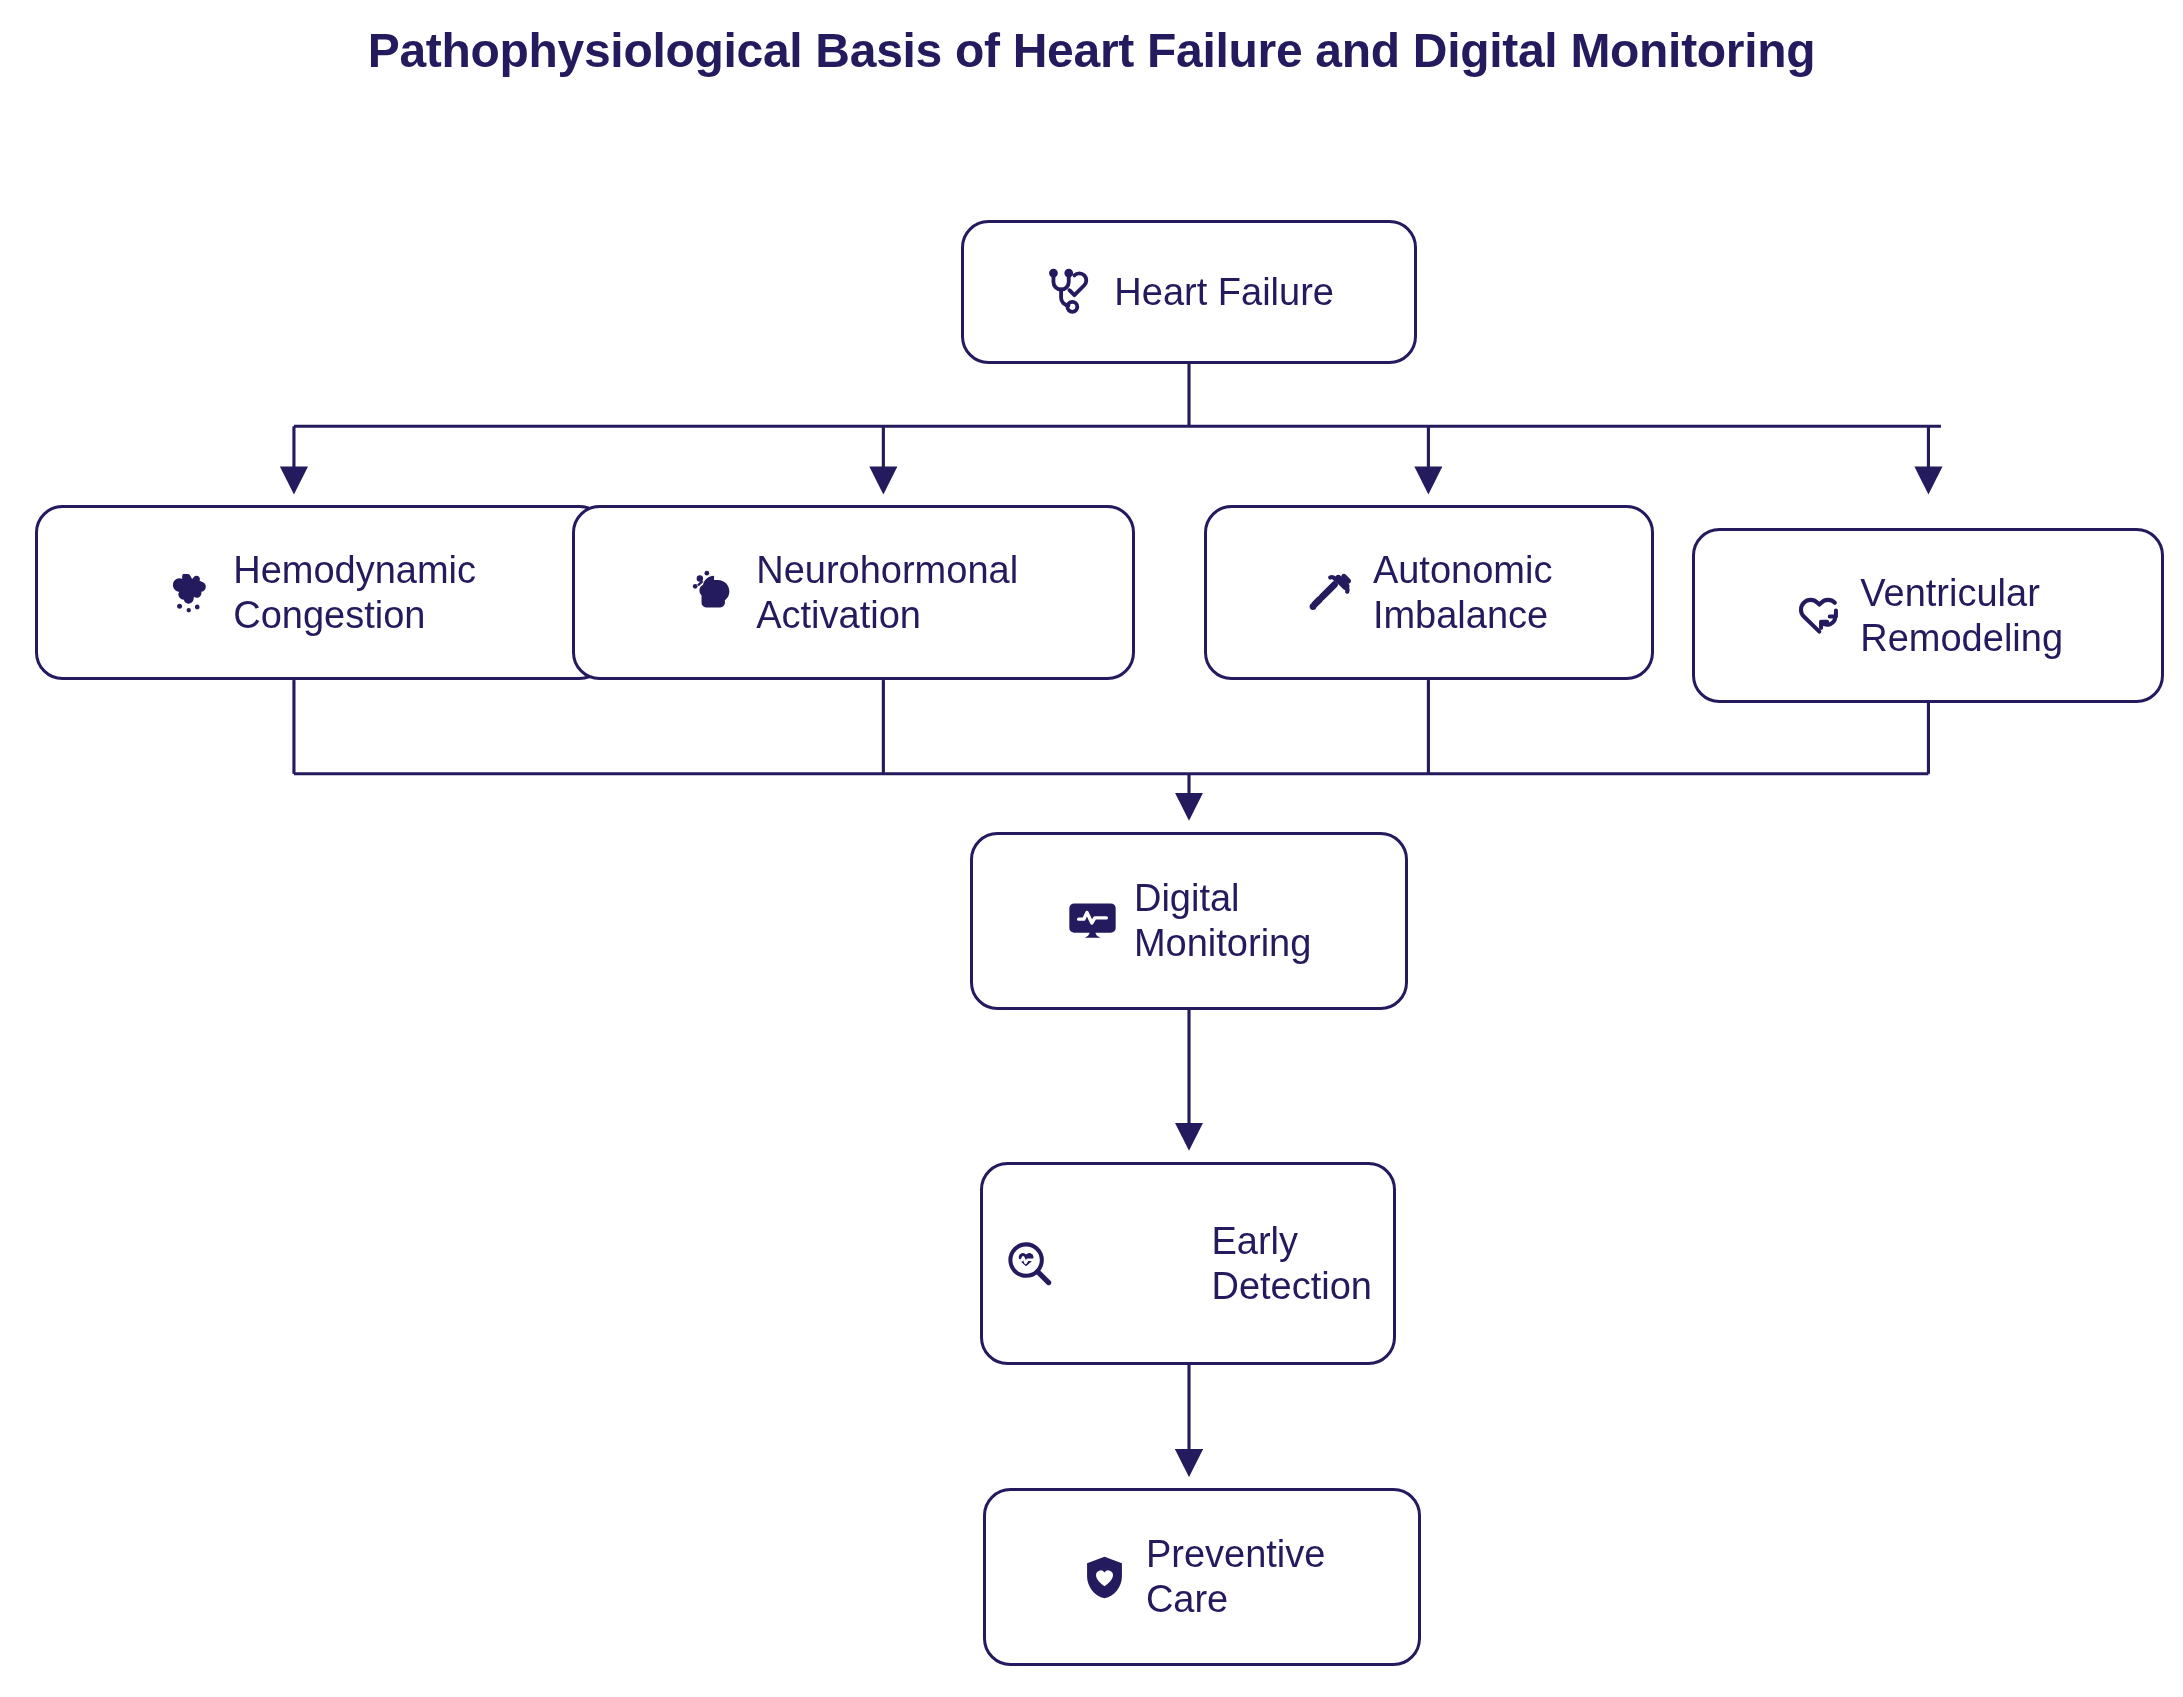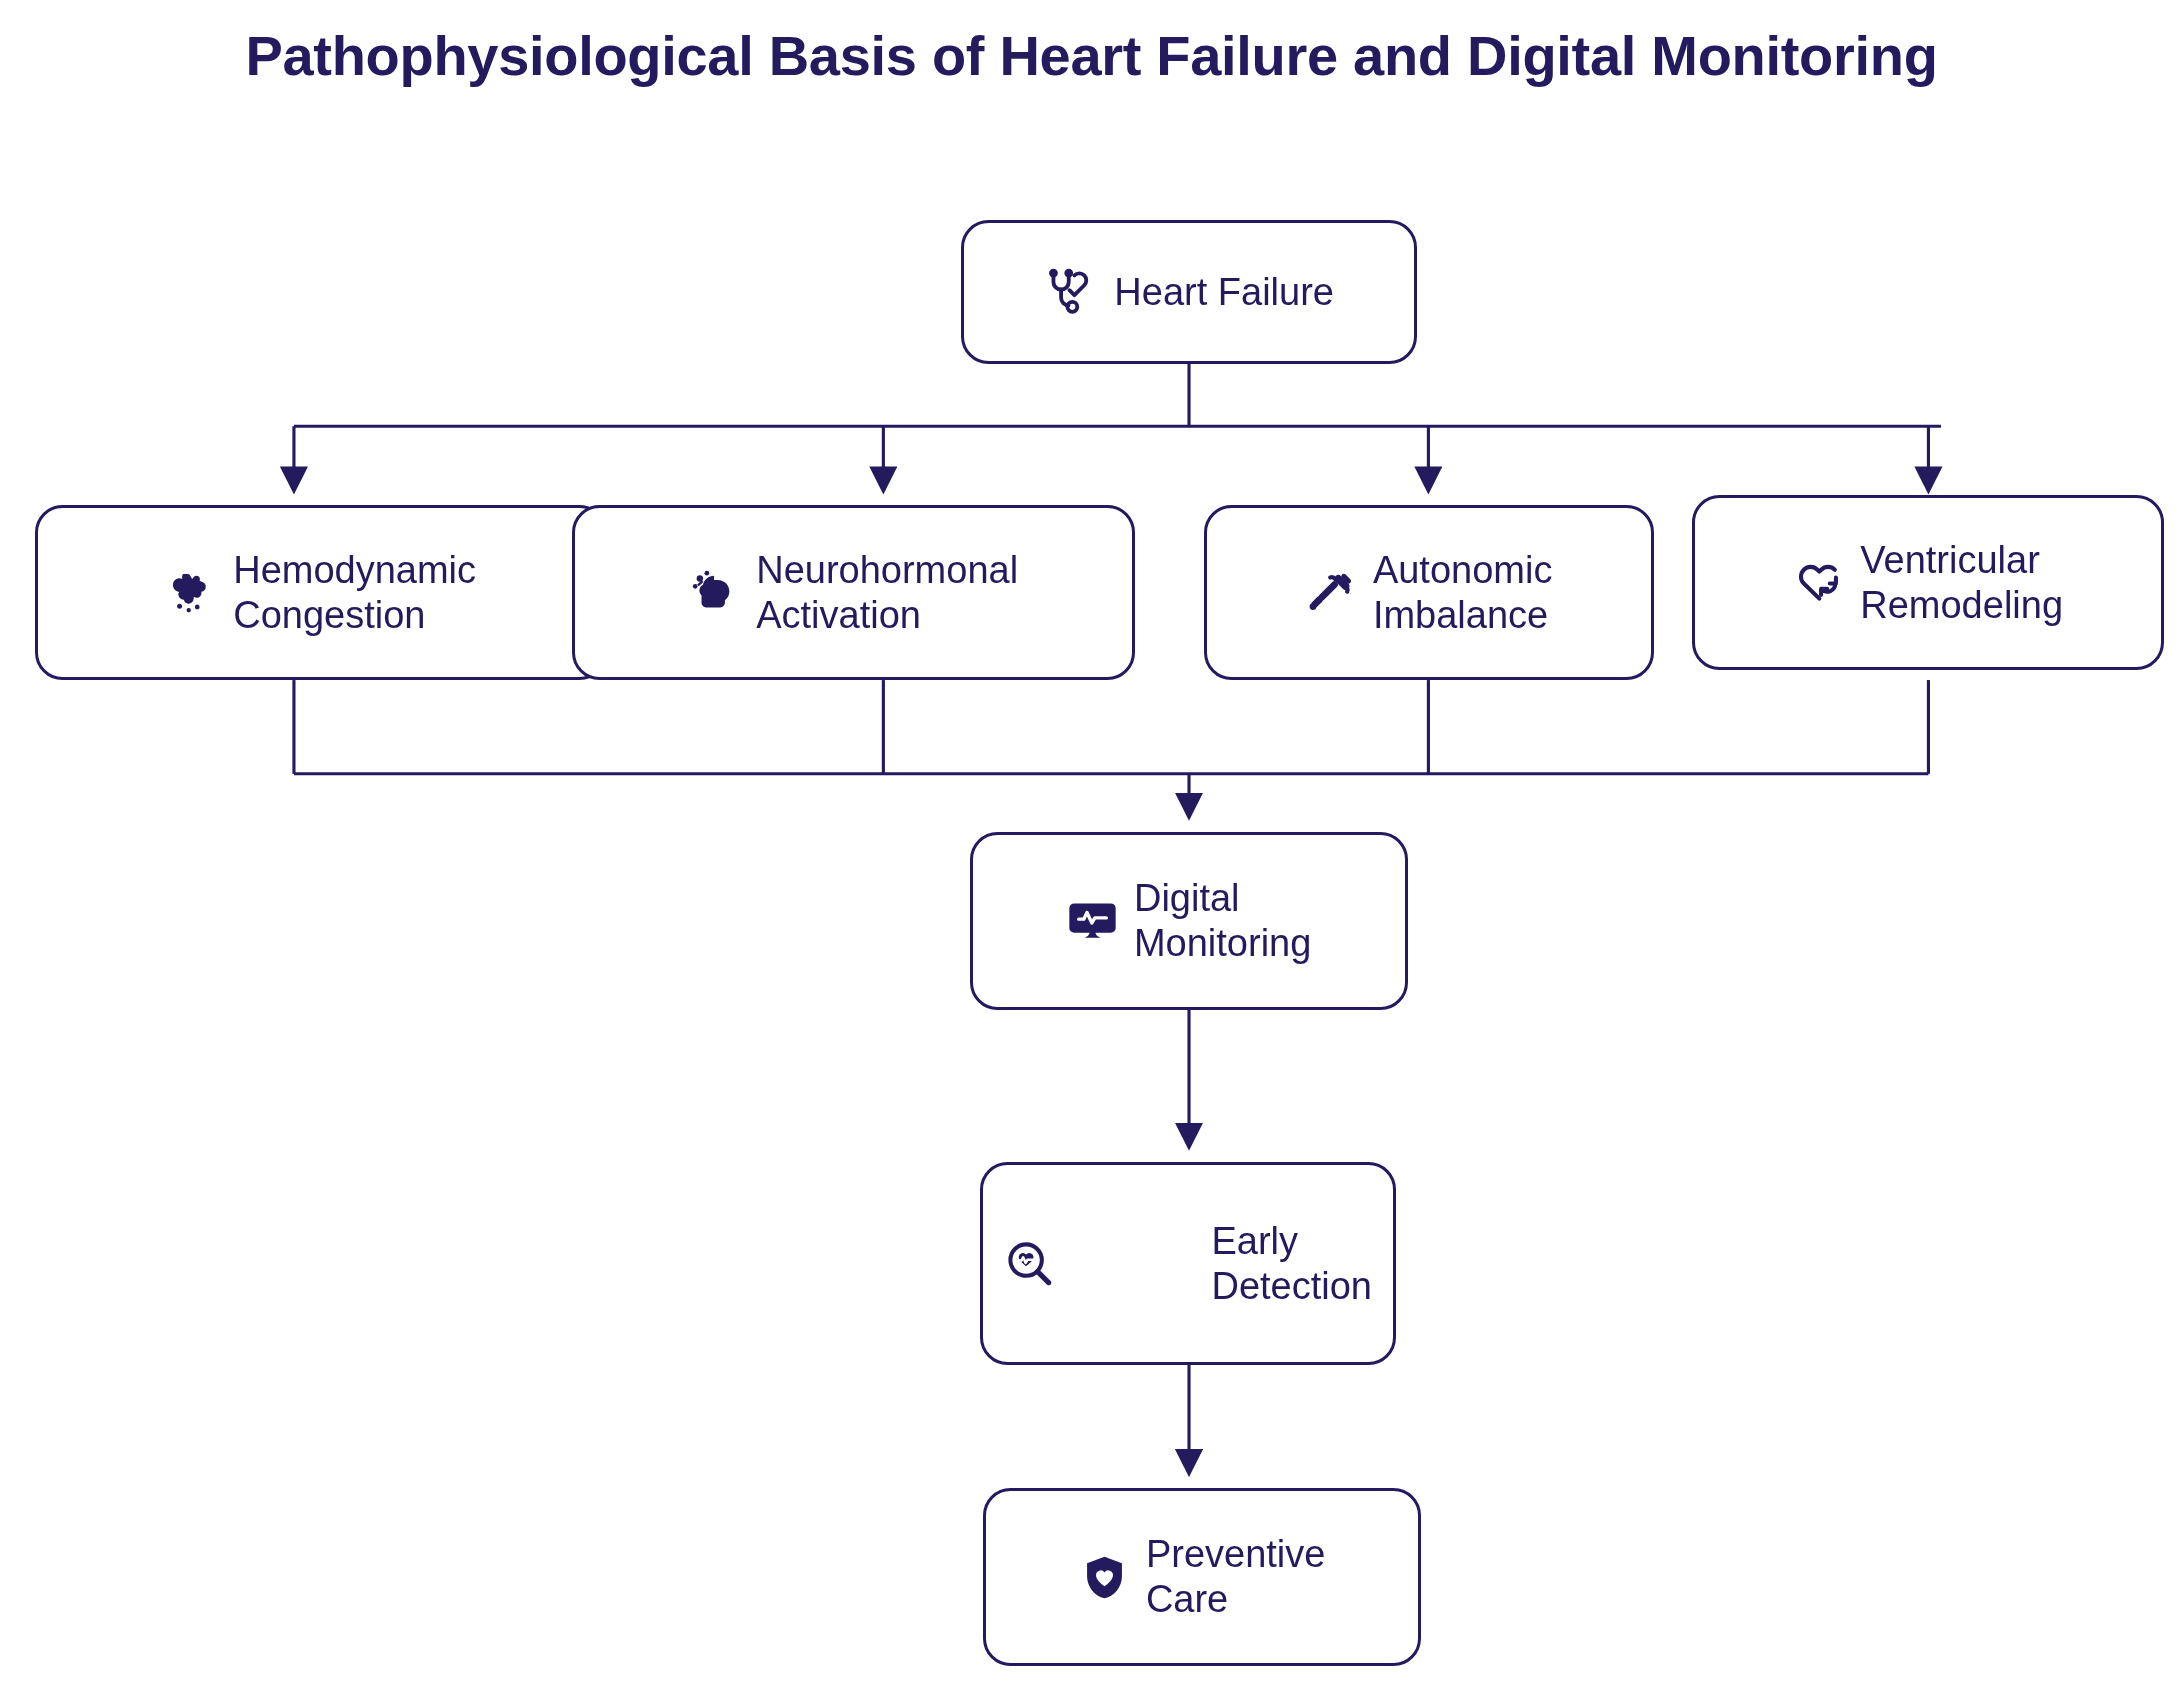--- a/index.html
+++ b/index.html
@@ -21,7 +21,7 @@
     left: 0;
     width: 2183px;
     text-align: center;
-    font-size: 56px;
+    font-size: 48px;
     font-weight: bold;
     color: #241a5e;
     letter-spacing: -0.3px;

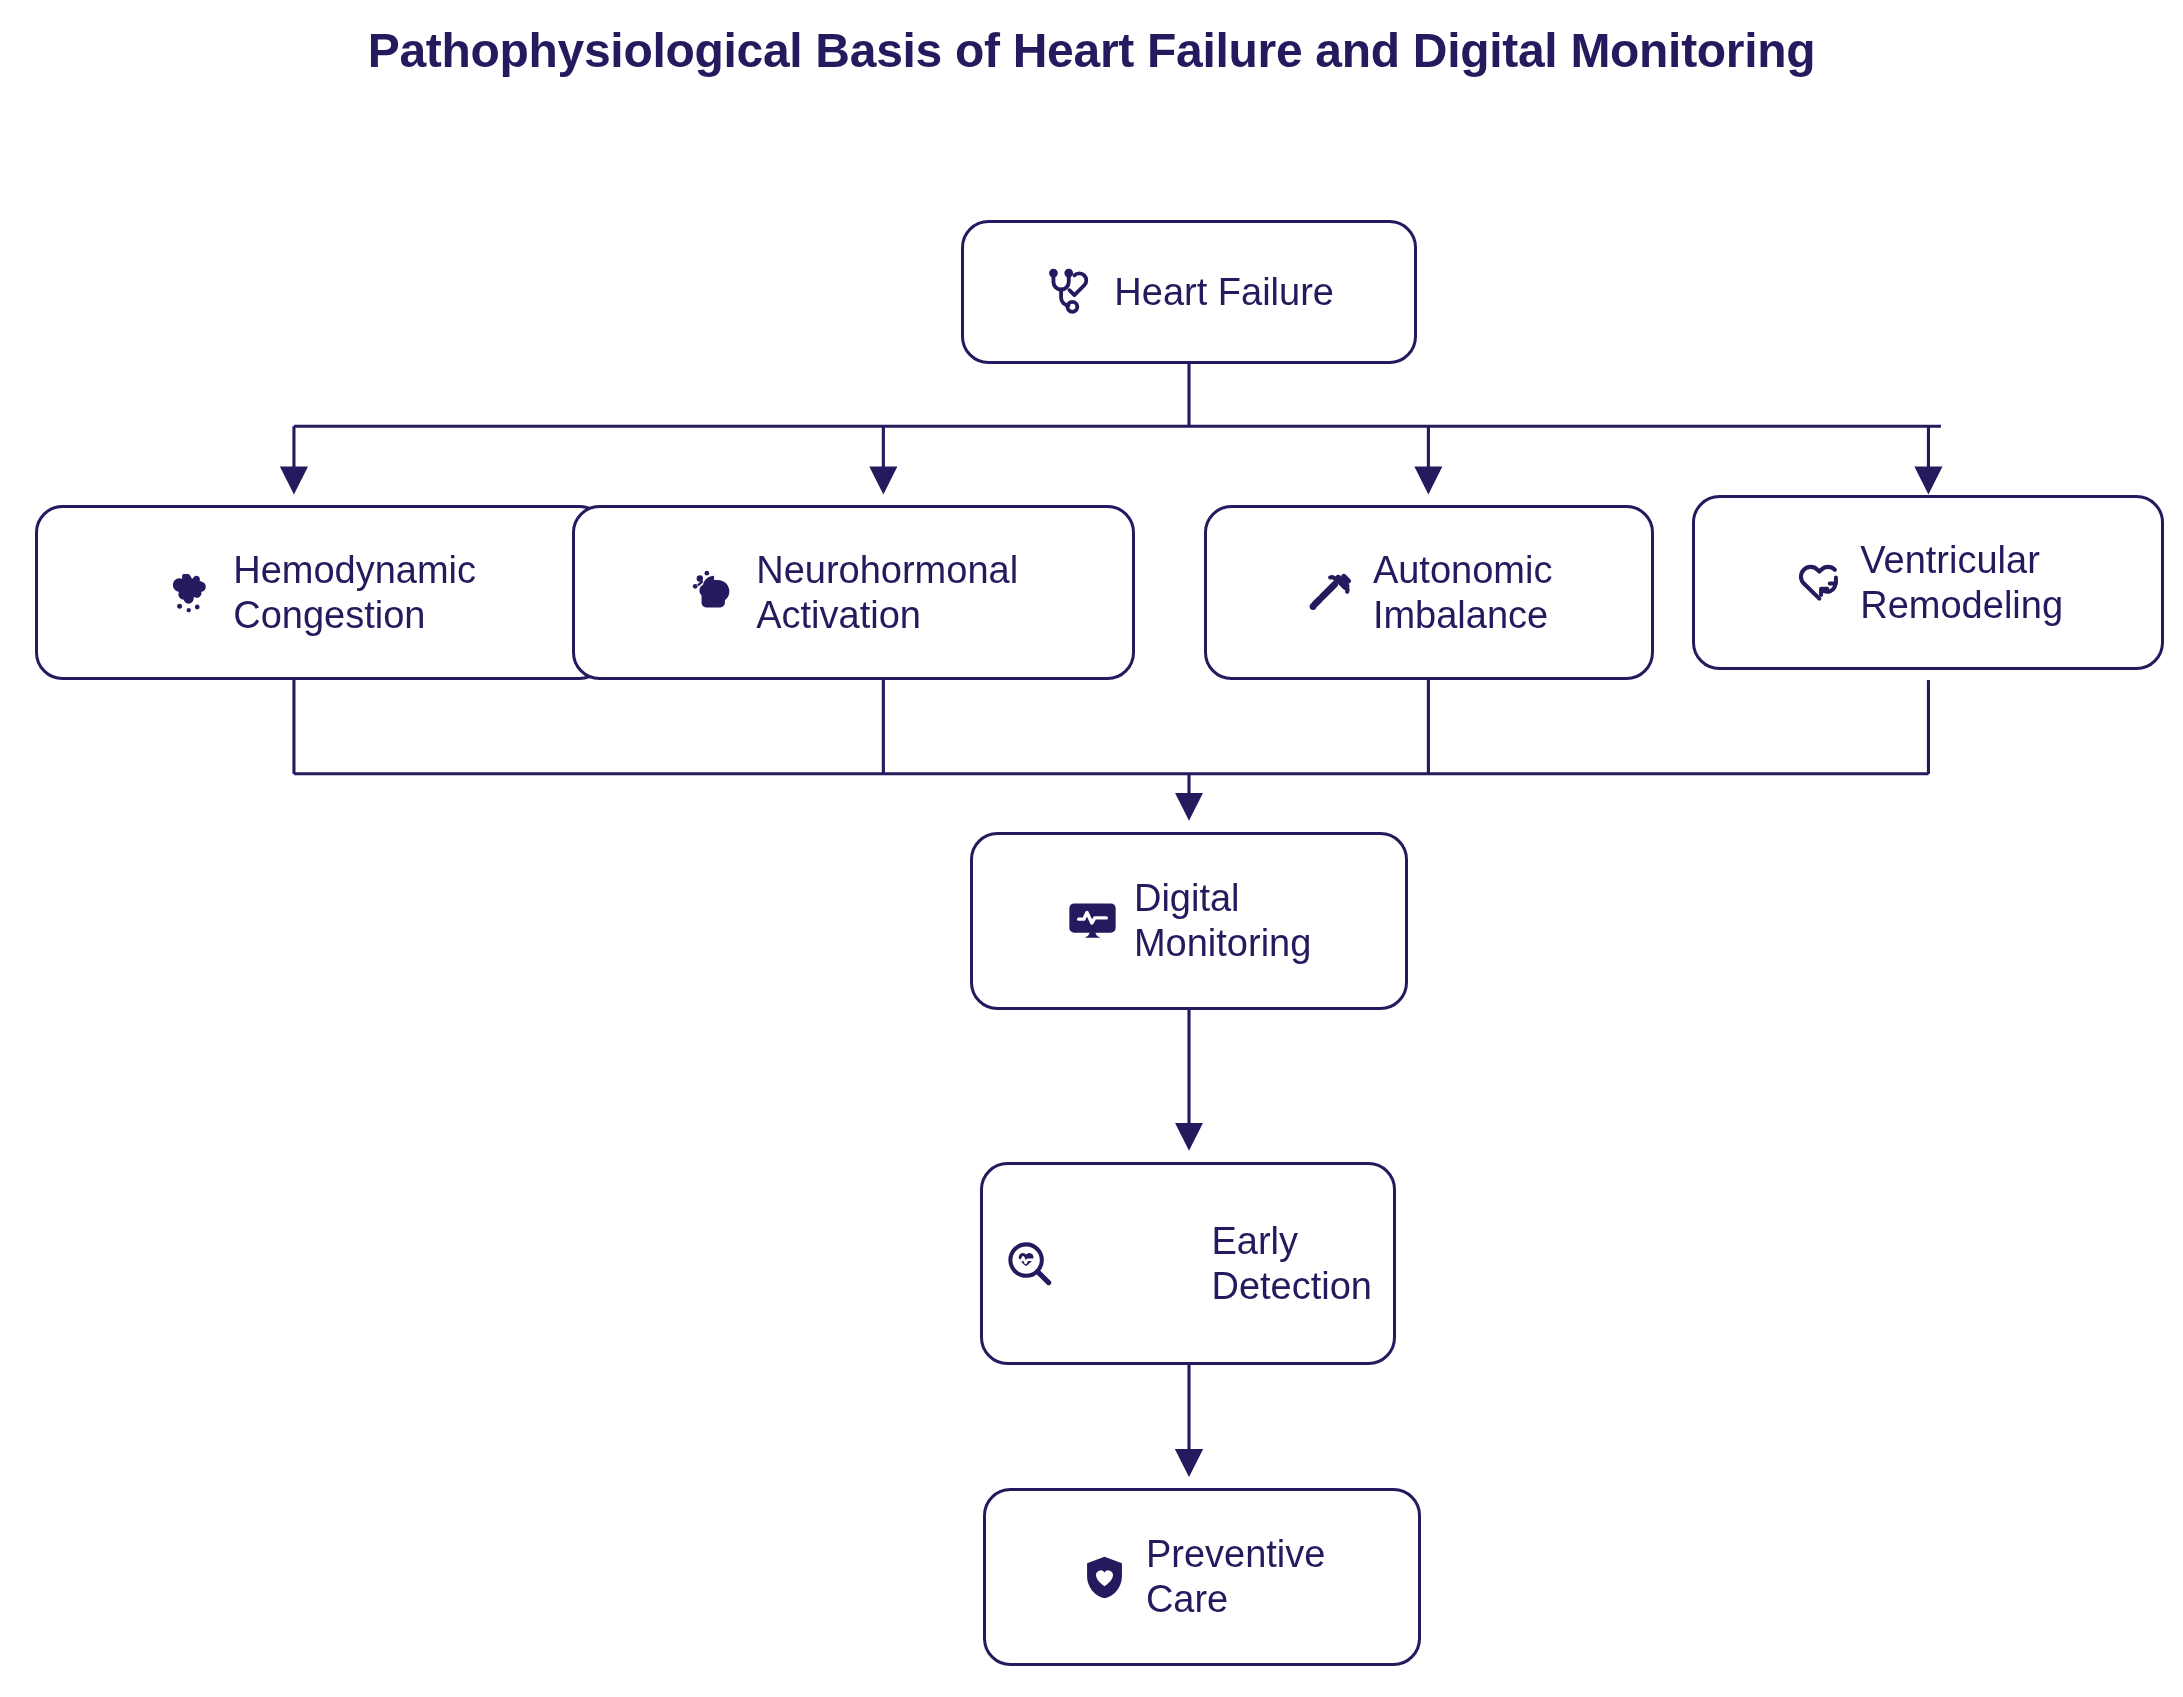--- a/index.html
+++ b/index.html
@@ -64,7 +64,7 @@
   #node-hemodynamic     { left: 35px;   top: 505px;  width: 572px;  height: 175px; }
   #node-neurohormonal   { left: 572px;  top: 505px;  width: 563px;  height: 175px; }
   #node-autonomic       { left: 1204px; top: 505px;  width: 450px;  height: 175px; }
-  #node-ventricular     { left: 1692px; top: 495px;  width: 472px;  height: 175px; }
+  #node-ventricular     { left: 1692px; top: 528px;  width: 472px;  height: 175px; }
   #node-digital         { left: 970px; top: 832px; width: 438px;  height: 178px; }
   #node-early-detection { left: 980px; top: 1162px; width: 416px;  height: 203px; justify-content: space-between; }
   #node-preventive      { left: 970px; top: 1488px; width: 438px;  height: 178px; margin-left: 13px; }

